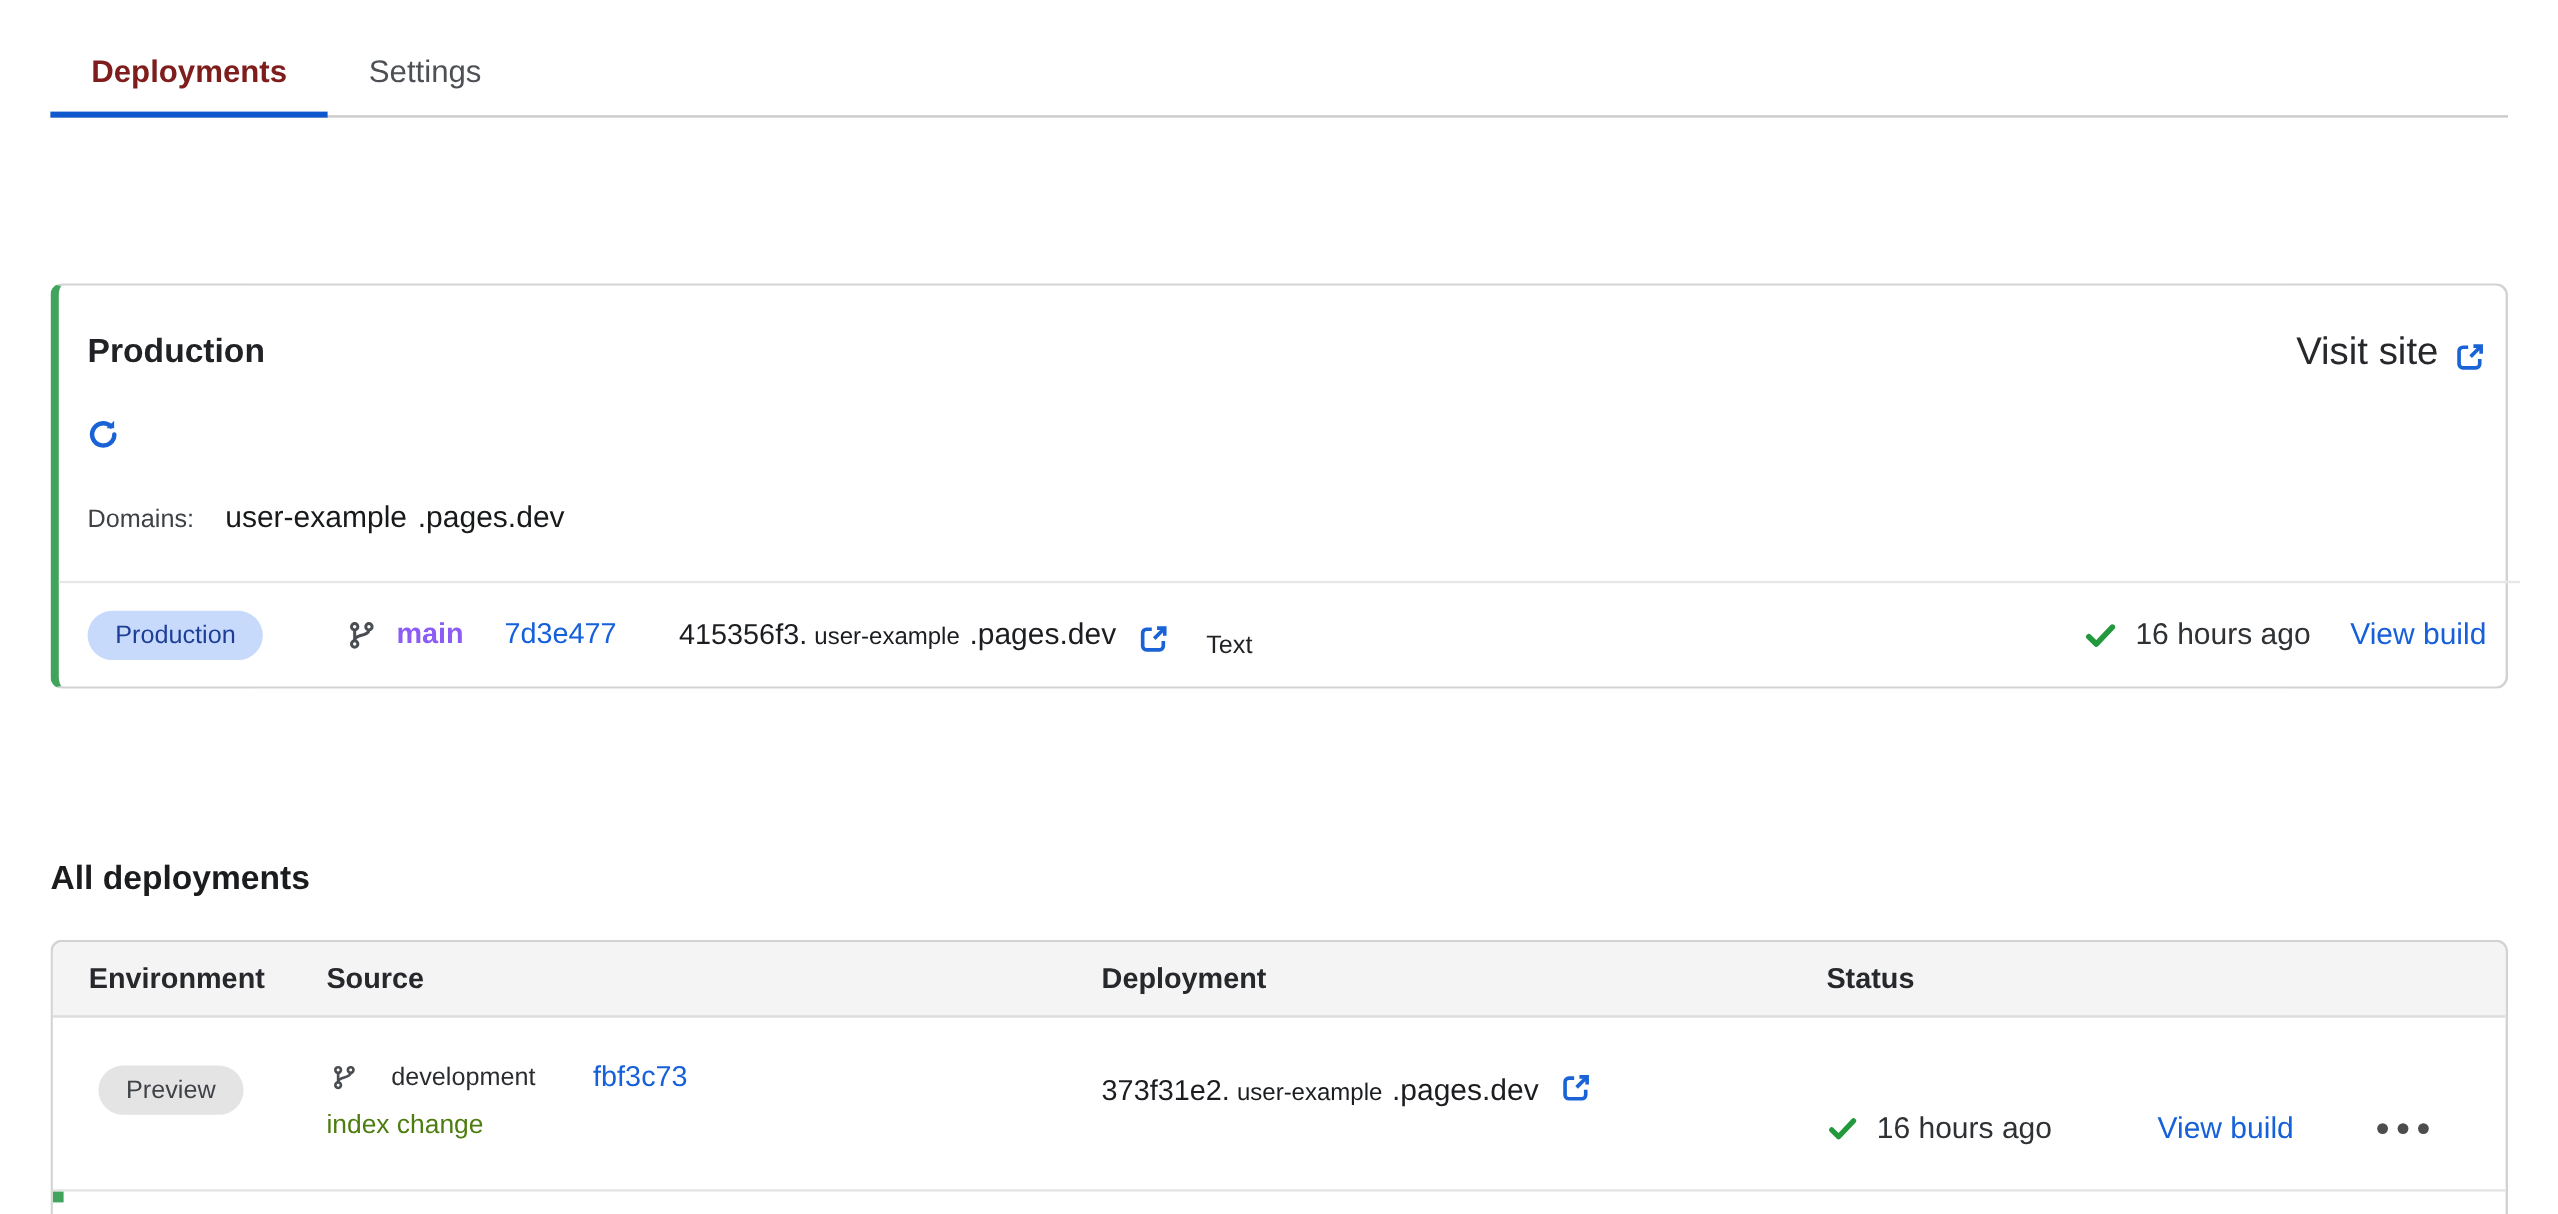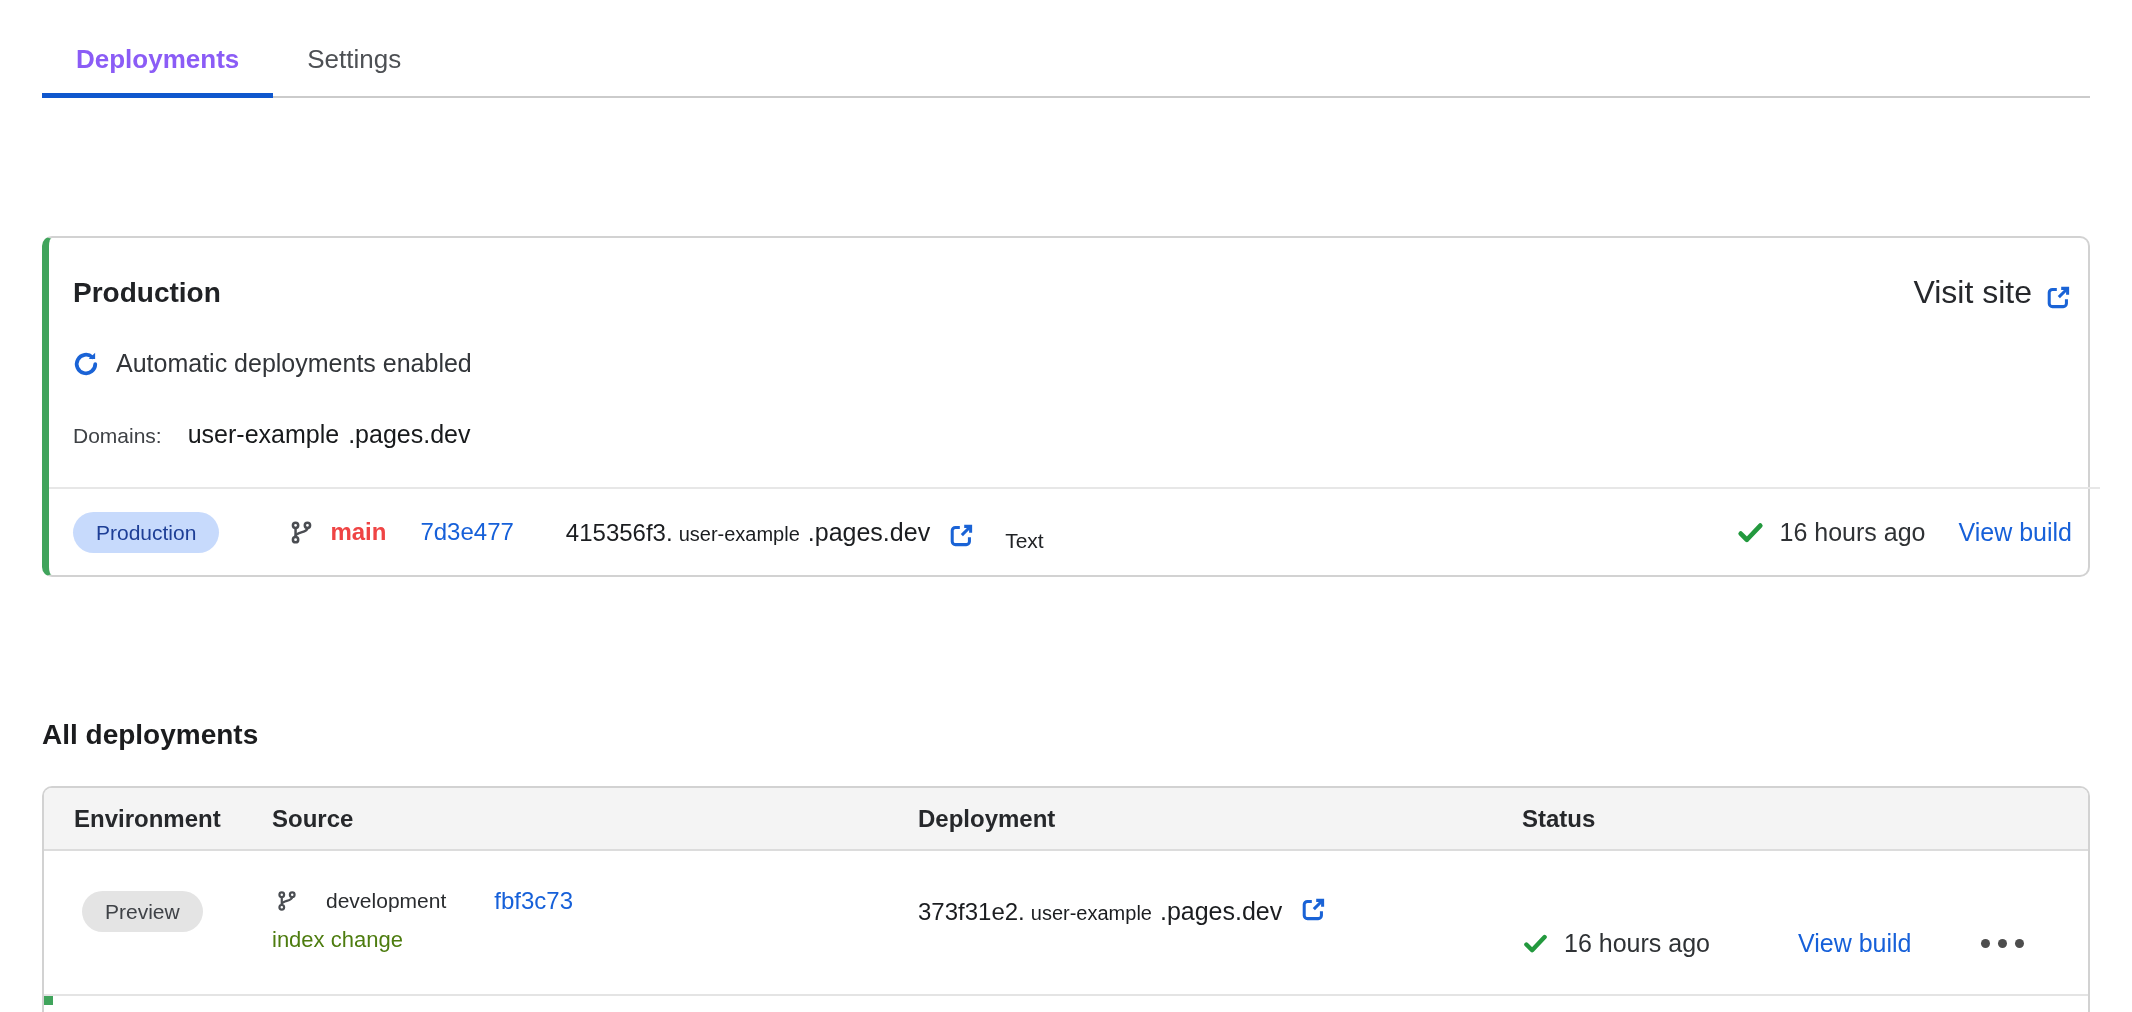--- a/index.html
+++ b/index.html
@@ -11,7 +11,7 @@
   .tabbar { display: flex; margin-top: 22px; border-bottom: 2px solid #cbcbcb; }
   .tab { position: relative; height: 74px; padding: 0 34px; display: flex; align-items: center;
     font-size: 26px; color: #4d5054; cursor: pointer; }
-  .tab.active { color: #8b5cf6; font-weight: 700; }
+  .tab.active { color: #7f1d1d; font-weight: 700; }
   .tab.active::after { content: ""; position: absolute; left: 0; right: 0; bottom: -2px;
     height: 5px; background: var(--tab-underline, #0f57cd); }
 

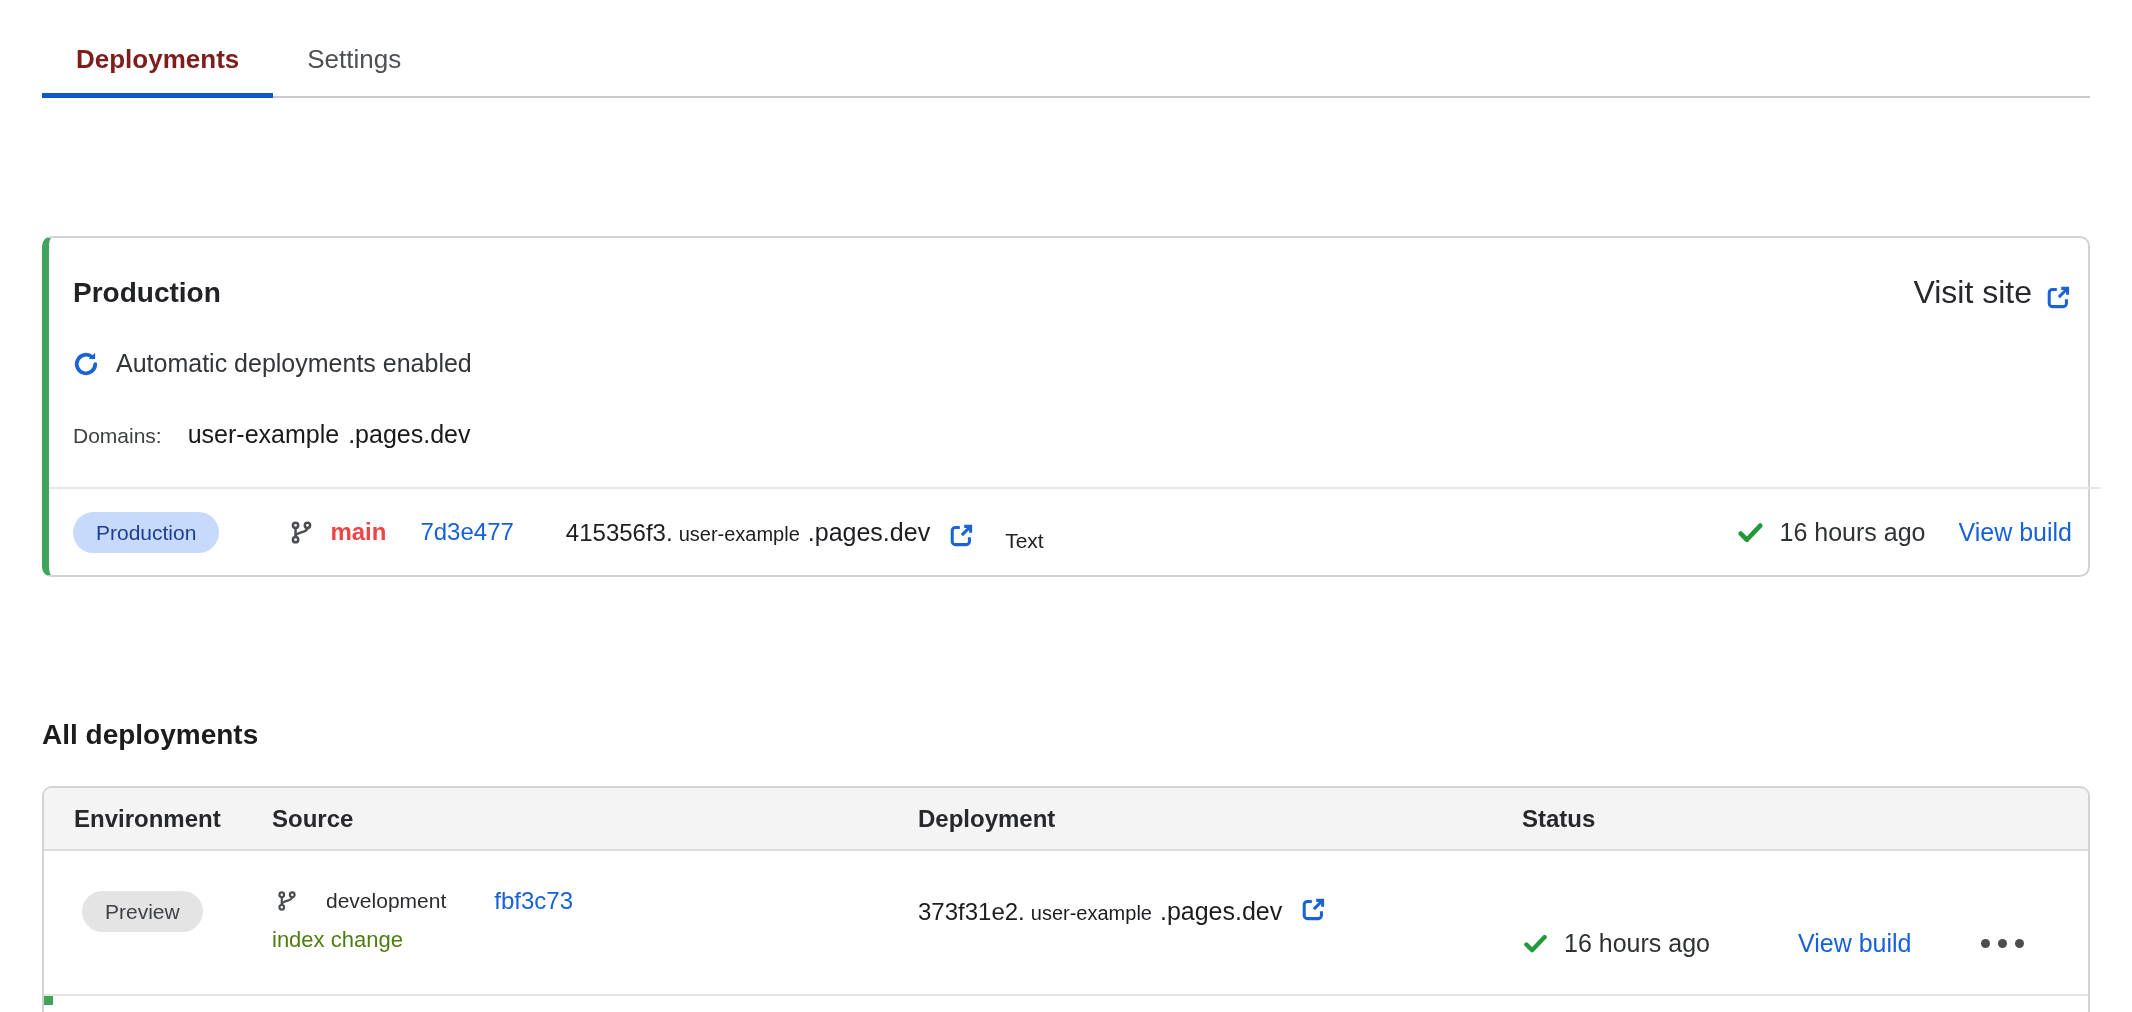--- a/index.html
+++ b/index.html
@@ -112,7 +112,6 @@
           <path d="M13.6 1.0 L13.6 4.9 L9.7 4.9 Z" fill="#1a63d6"></path>
         </svg>
       </span>
-      <span>Automatic deployments enabled</span>
     </div>
 
     <div class="domains-row">

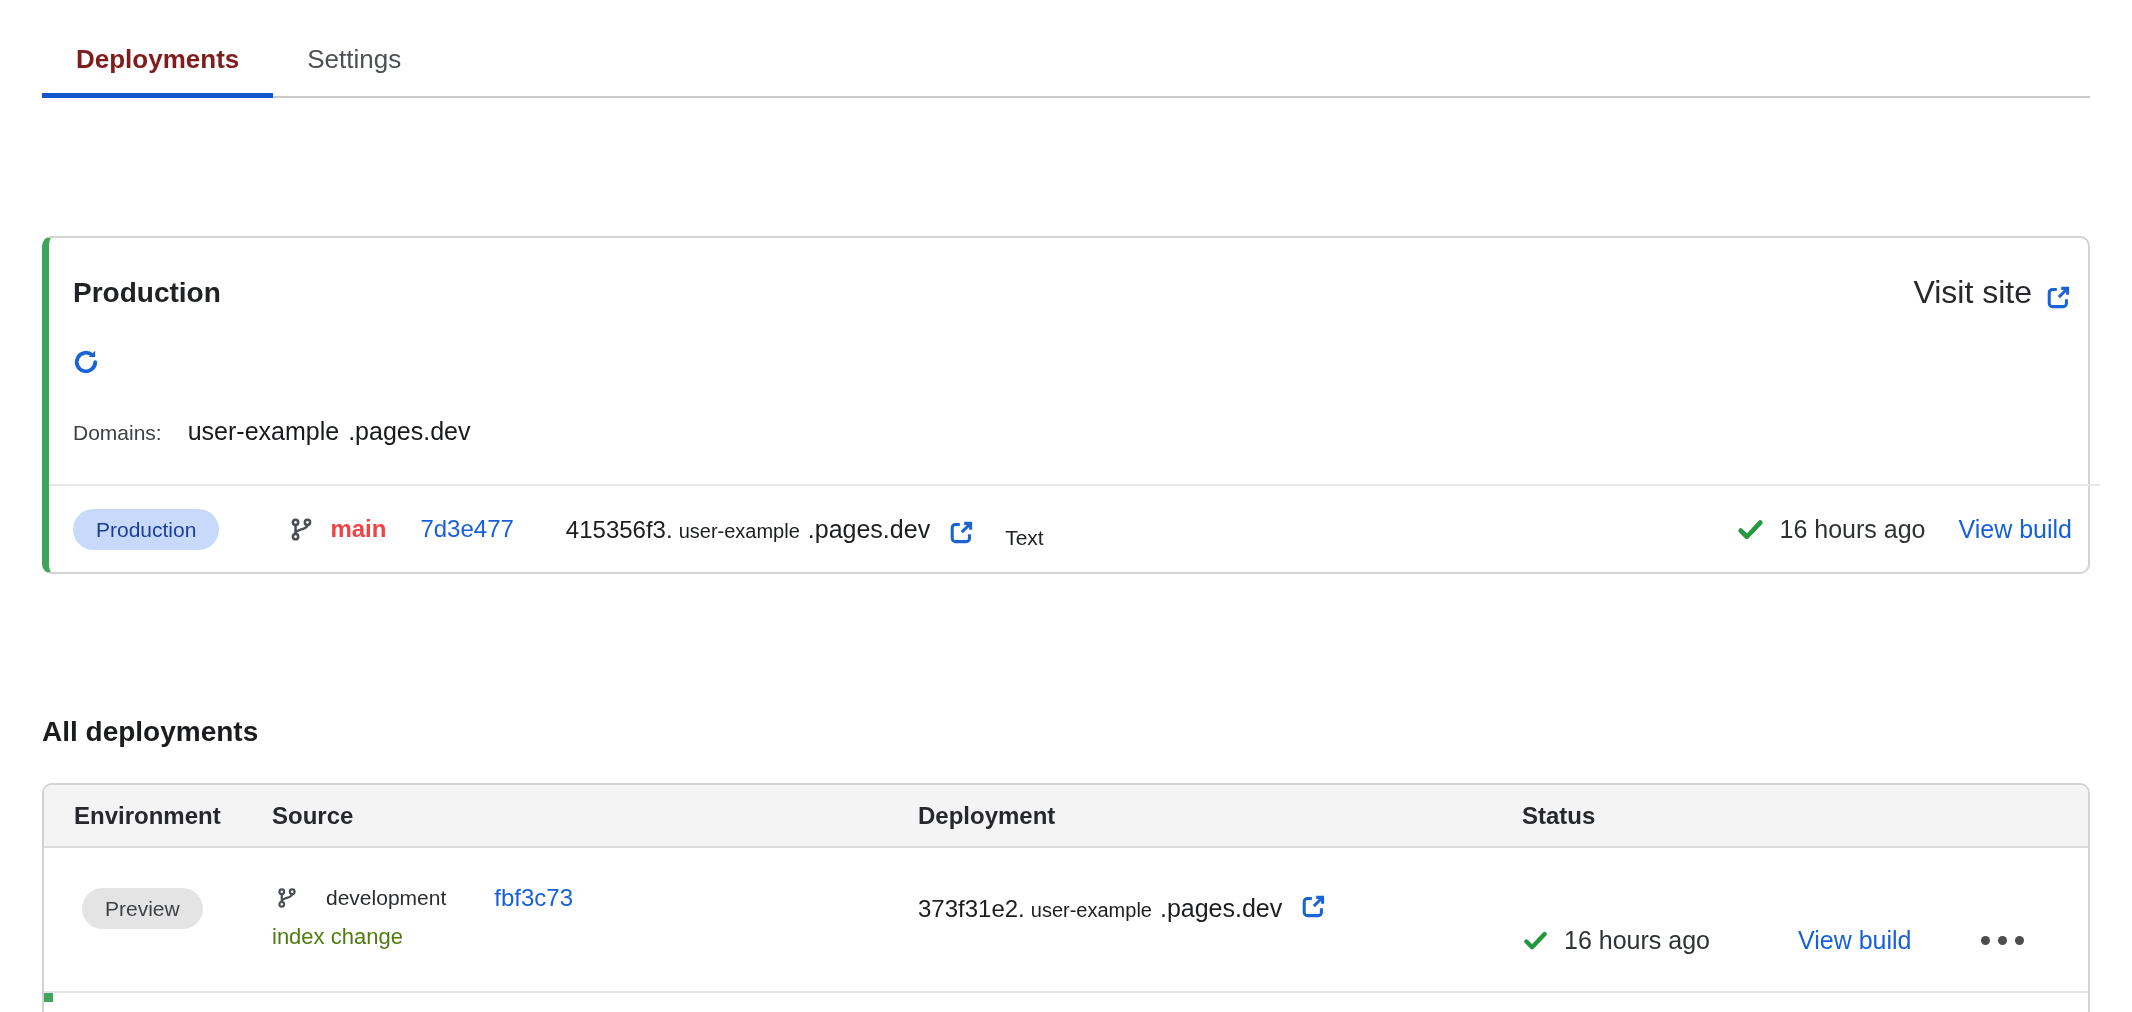--- a/index.html
+++ b/index.html
@@ -37,7 +37,7 @@
   .badge.preview { background: var(--badge-preview-bg, #e4e4e4); color: var(--badge-preview-text, #3f4247); text-align: right; }
 
   .branch-icon { flex: none; }
-  .branch-name { font-size: 24px; font-weight: 700; color: #ef4444; }
+  .branch-name { font-size: 24px; font-weight: 700; color: #8b5cf6; }
   .commit-link { font-size: 24px; color: var(--link-blue, #1660d9); cursor: pointer; }
   .url { display: flex; align-items: baseline; white-space: nowrap; }
   .url .prefix { font-size: 24px; color: #1b1d20; }

